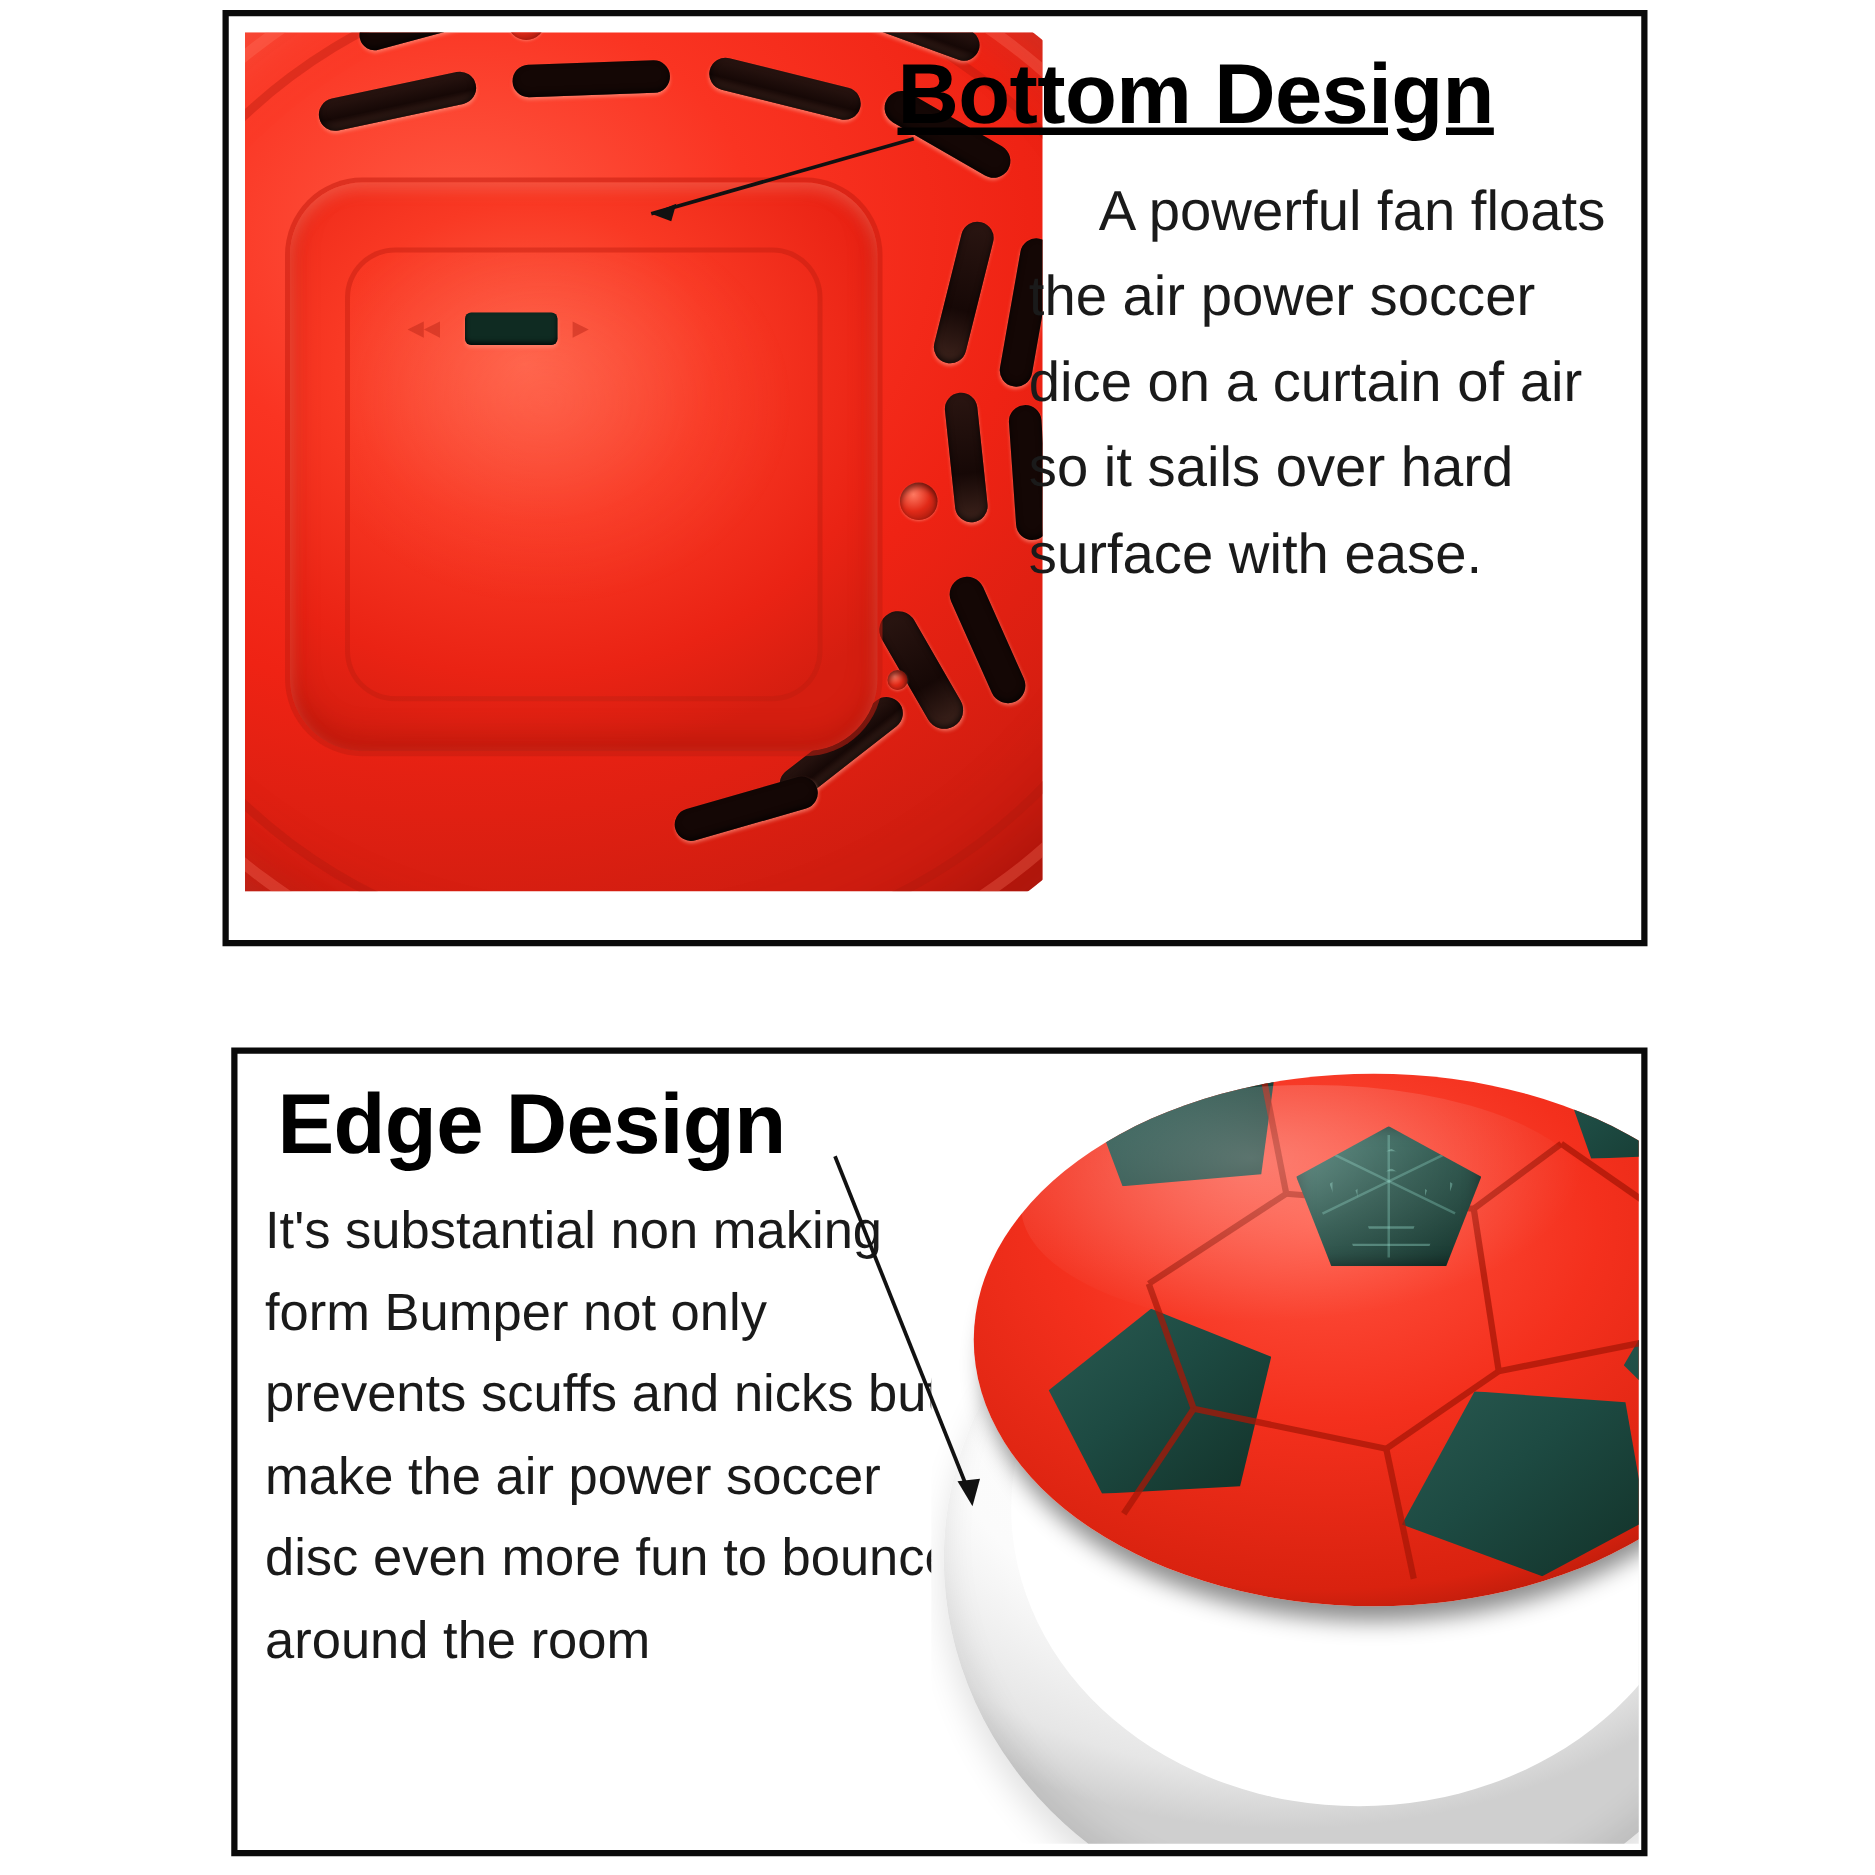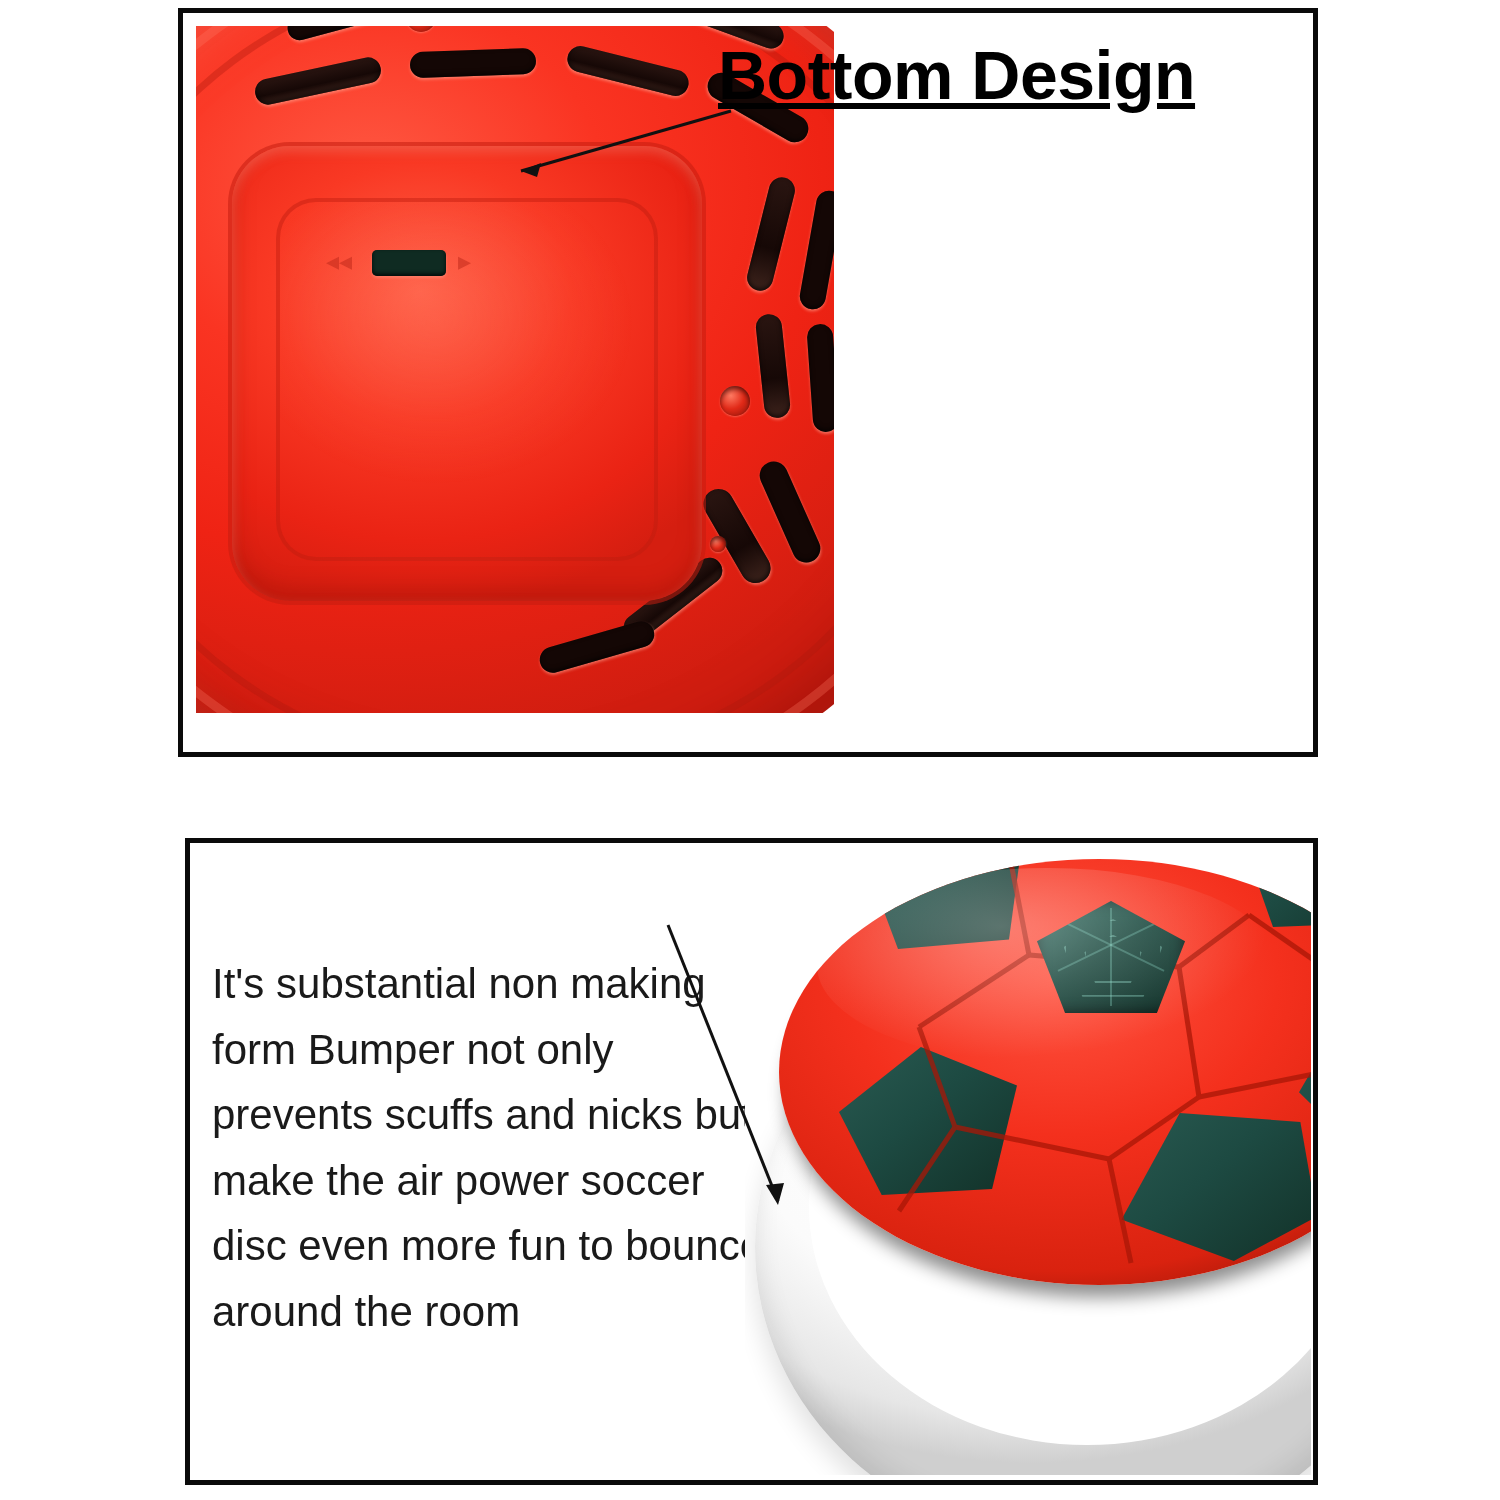--- a/index.html
+++ b/index.html
@@ -339,6 +339,7 @@
 
   <div class="heading" id="bottom-design-heading">Bottom Design</div>
 
+  <div class="body-text" id="bottom-design-body">A powerful fan floats the air power soccer dice on a curtain of air so it sails over hard surface with ease.</div>
 </div>
 
 <div class="panel" id="panel-edge-design">

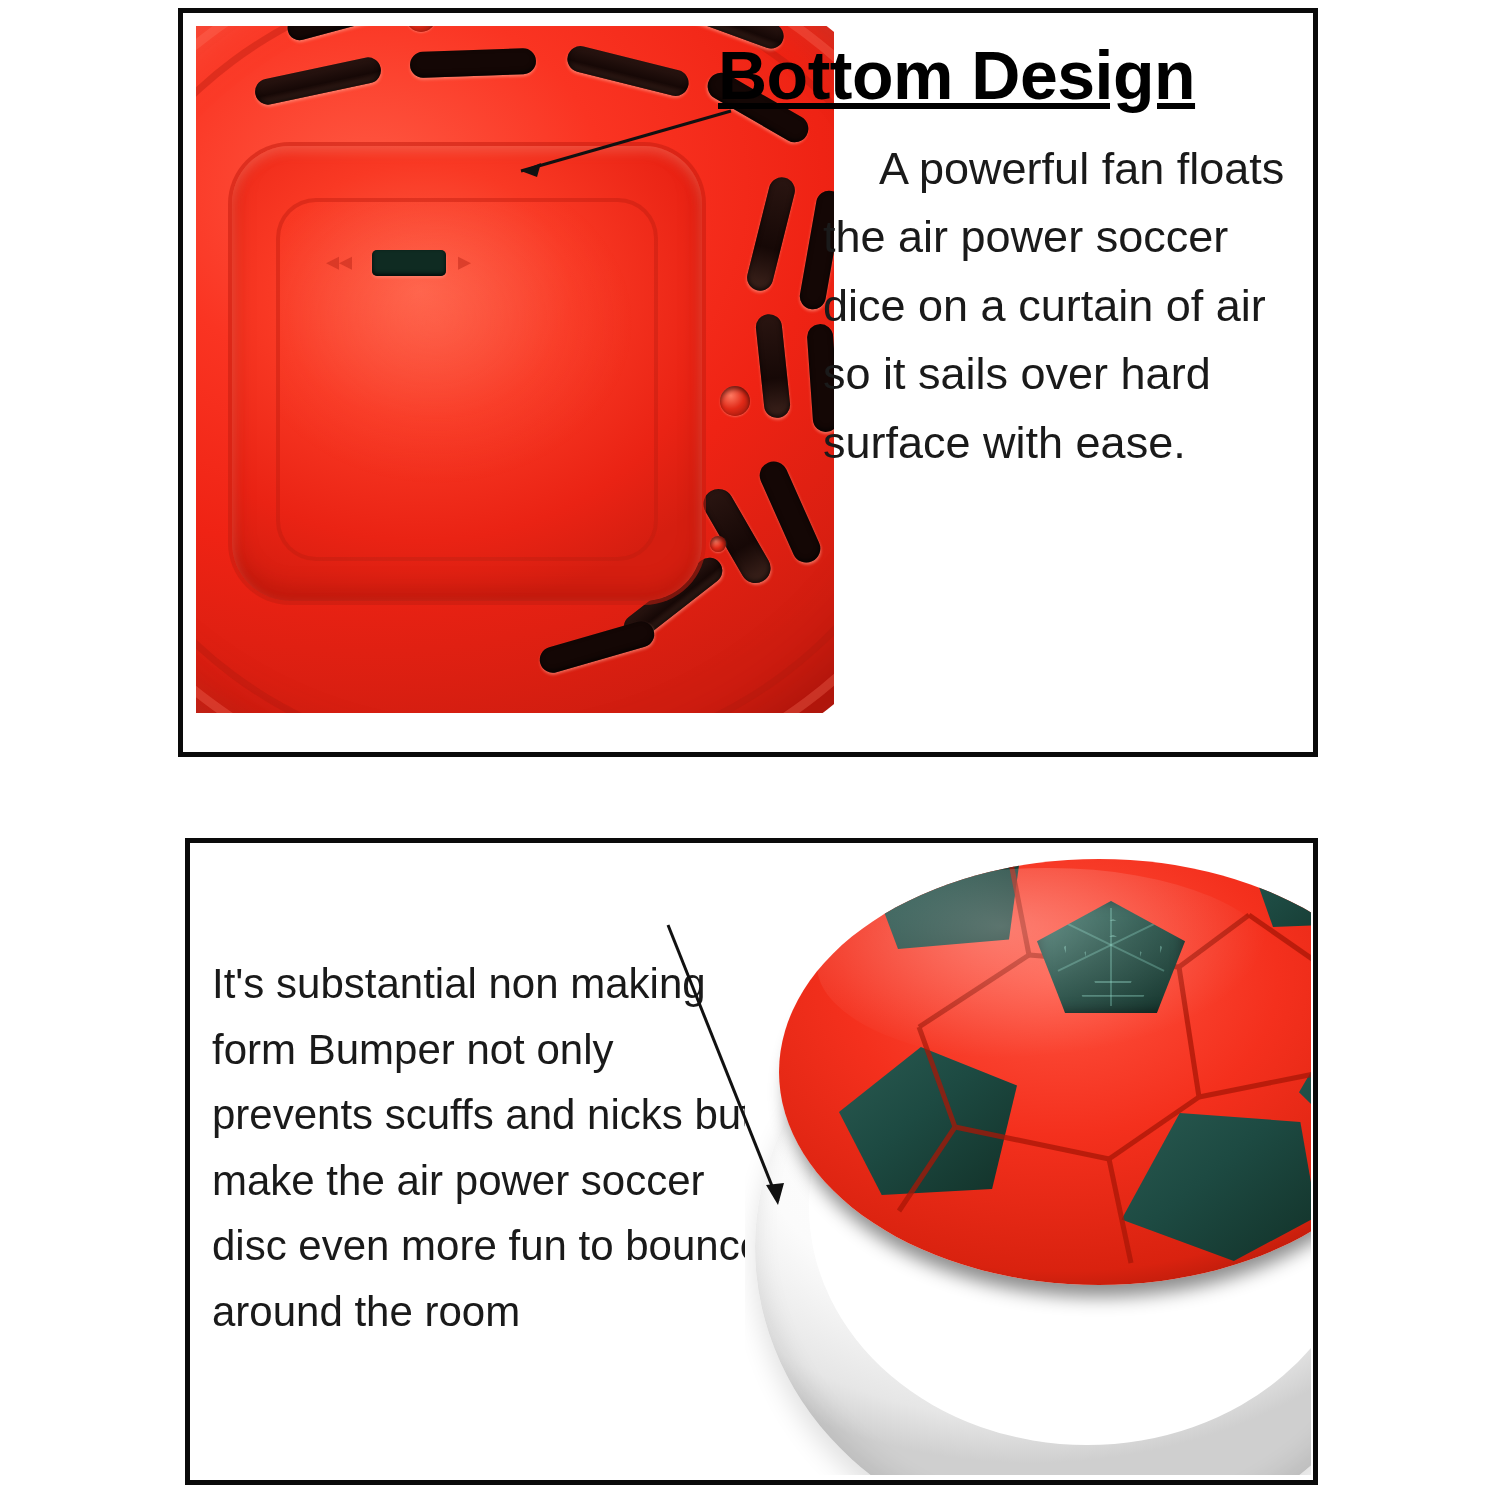--- a/index.html
+++ b/index.html
@@ -344,6 +344,7 @@
 
 <div class="panel" id="panel-edge-design">
 
+  <div class="heading" id="edge-design-heading">Edge Design</div>
 
   <div class="body-text" id="edge-design-body">It's substantial  non making form Bumper not only prevents scuffs and nicks but make the air power soccer disc even more fun to bounce around the room</div>
 

